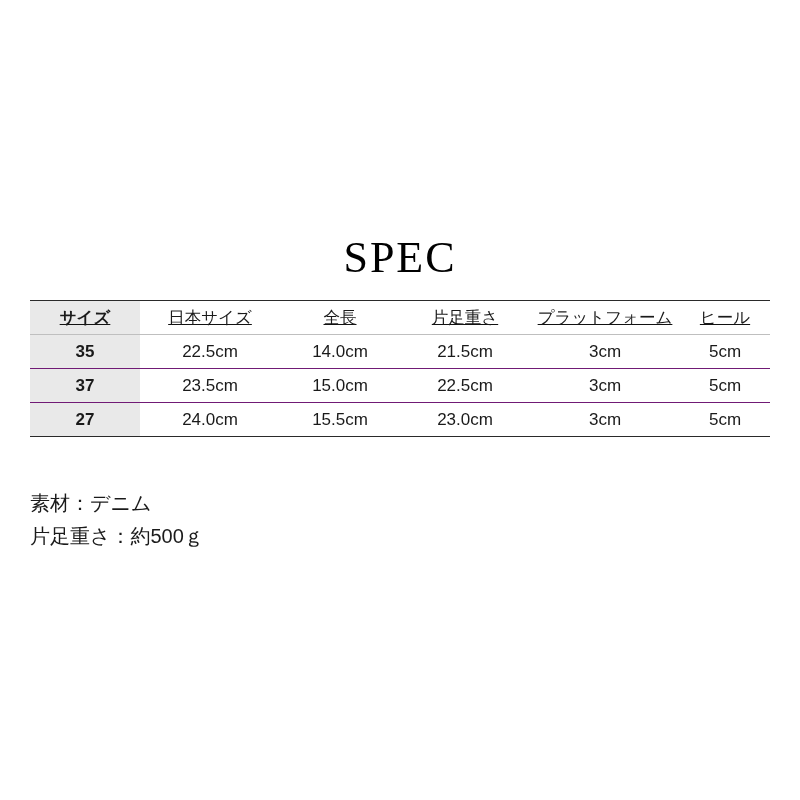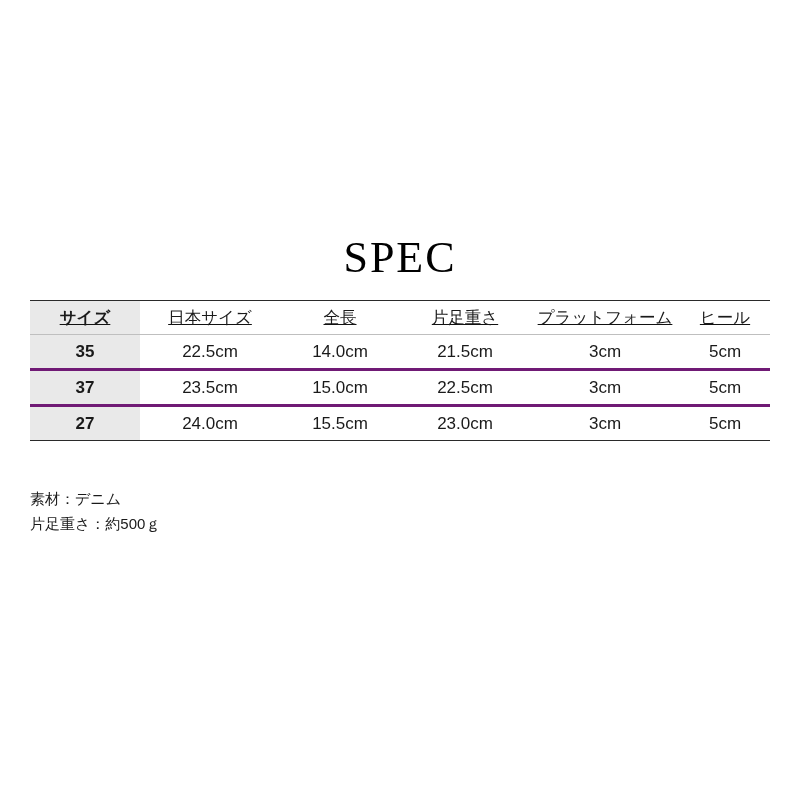--- a/index.html
+++ b/index.html
@@ -63,7 +63,7 @@
     font-size: 16.5px;
   }
   table.spec-table tbody tr {
-    border-bottom: 3px solid #701a75;
+    border-bottom: 1px solid #701a75;
   }
   table.spec-table tbody tr:last-child {
     border-bottom: 1.5px solid #2a2a2a;

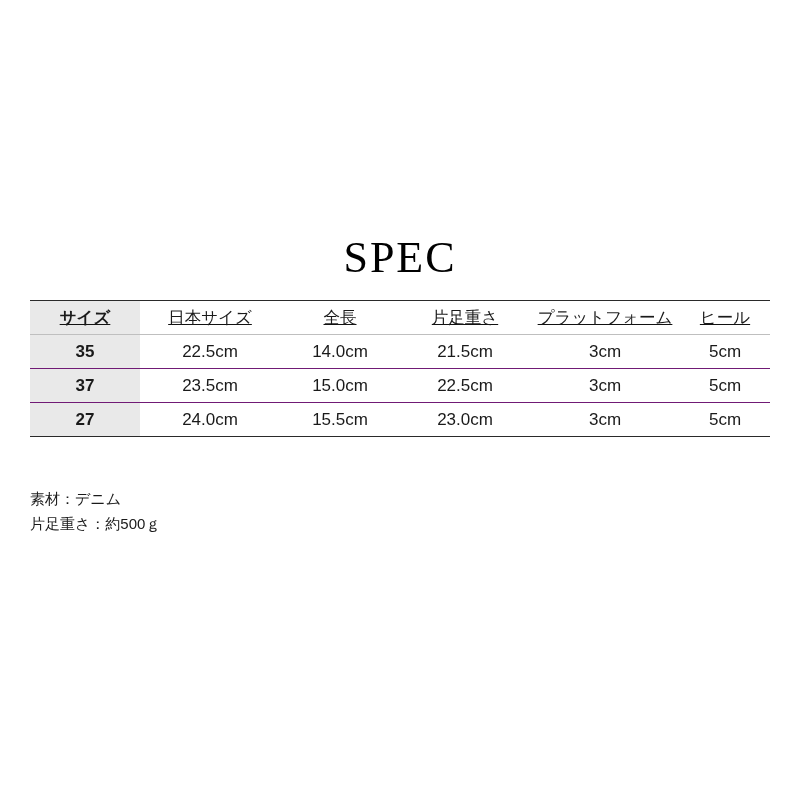--- a/index.html
+++ b/index.html
@@ -87,7 +87,7 @@
     position: absolute;
     top: 487px;
     left: 30px;
-    font-size: 15px;
+    font-size: 20px;
     line-height: 1.65;
     color: #1a1a1a;
   }

